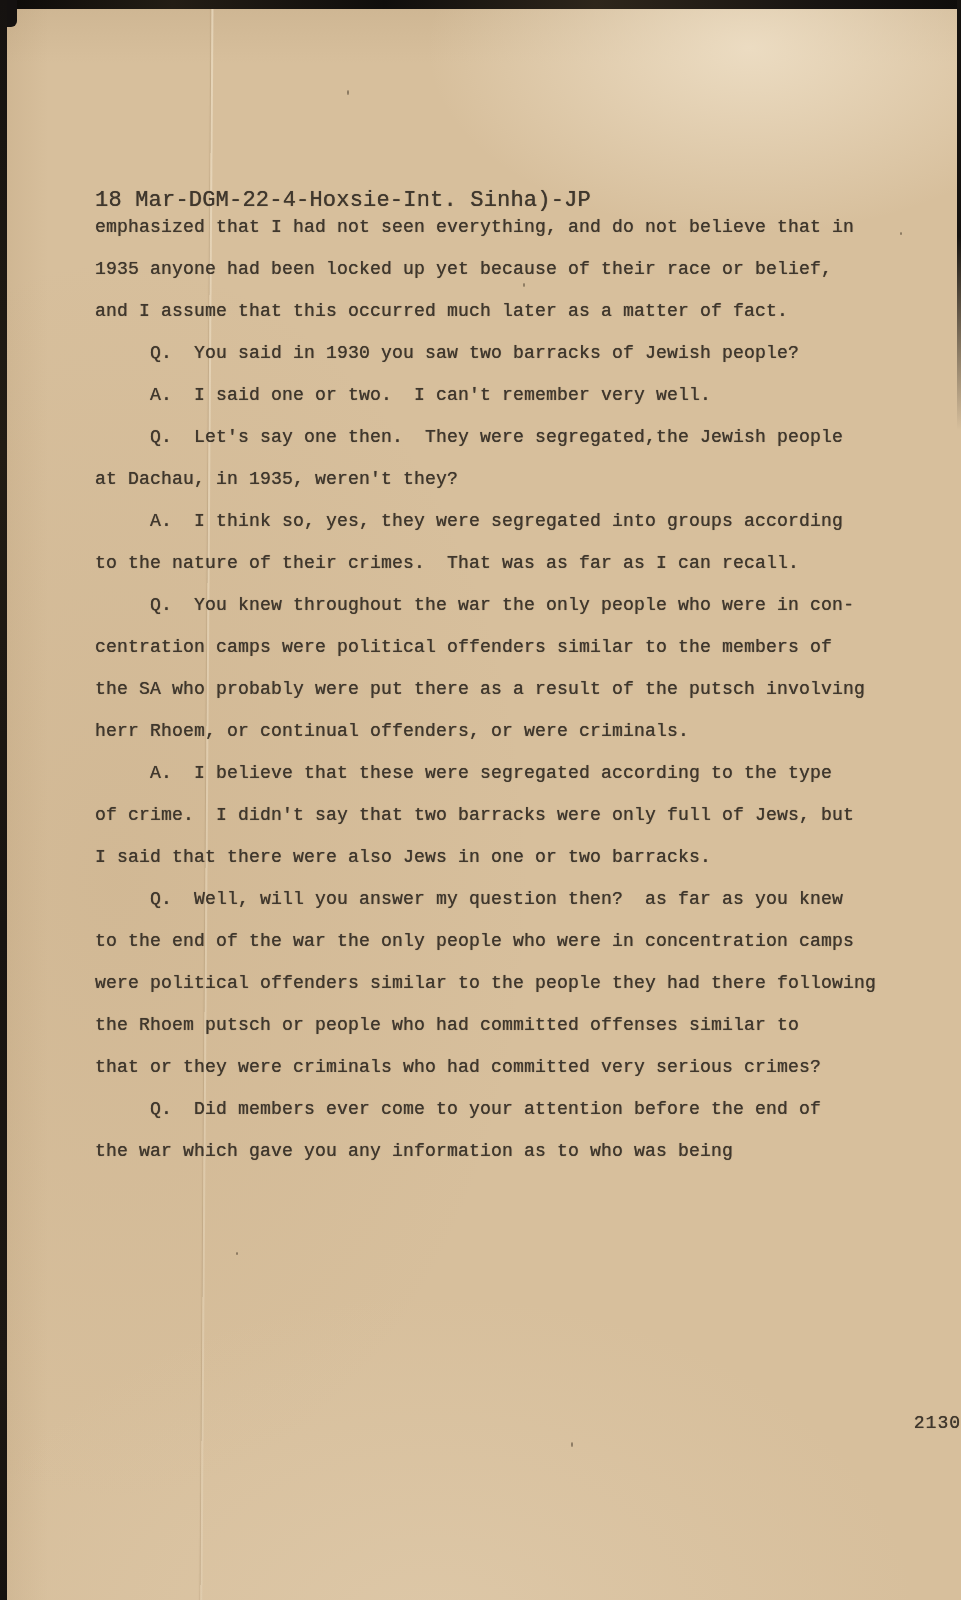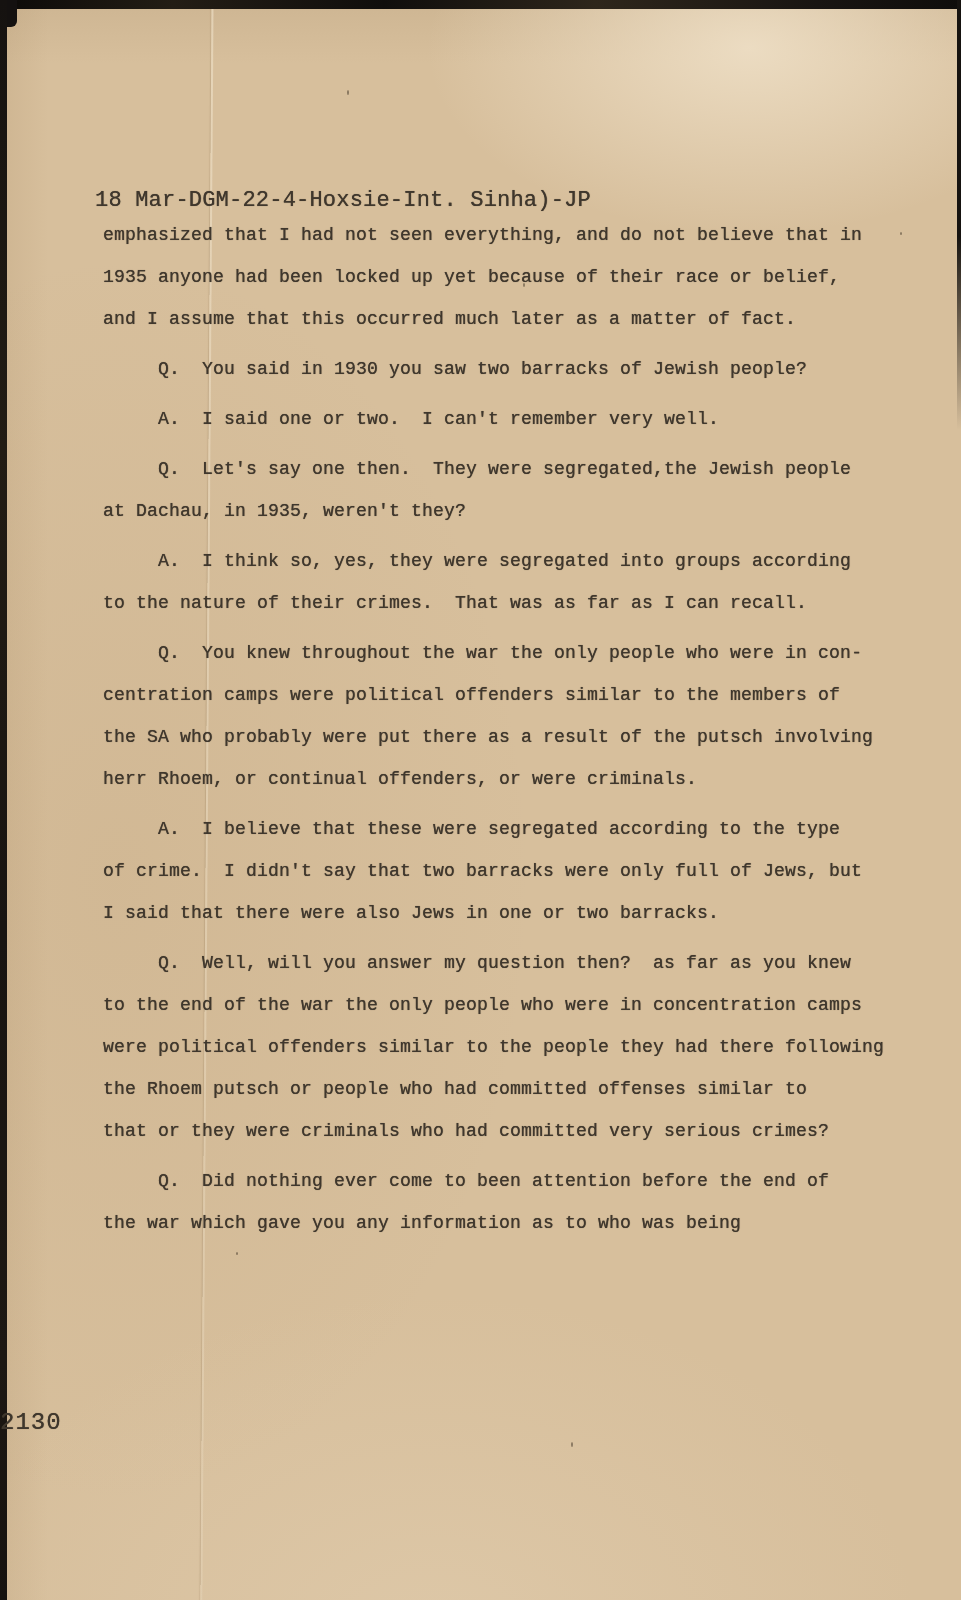--- a/index.html
+++ b/index.html
@@ -52,7 +52,7 @@
     position: absolute; left: 95px; top: 206px; width: 810px;
     font-size: 18px; line-height: 42px; letter-spacing: 0.2px;
   }
-  .para { margin: 8px; white-space: pre-wrap; }
+  .para { margin: 0; white-space: pre-wrap; }
   .page-number {
     position: absolute; left: 0; top: 1402px; width: 961px;
     text-align: left; font-size: 24px; line-height: 42px; letter-spacing: 1px;

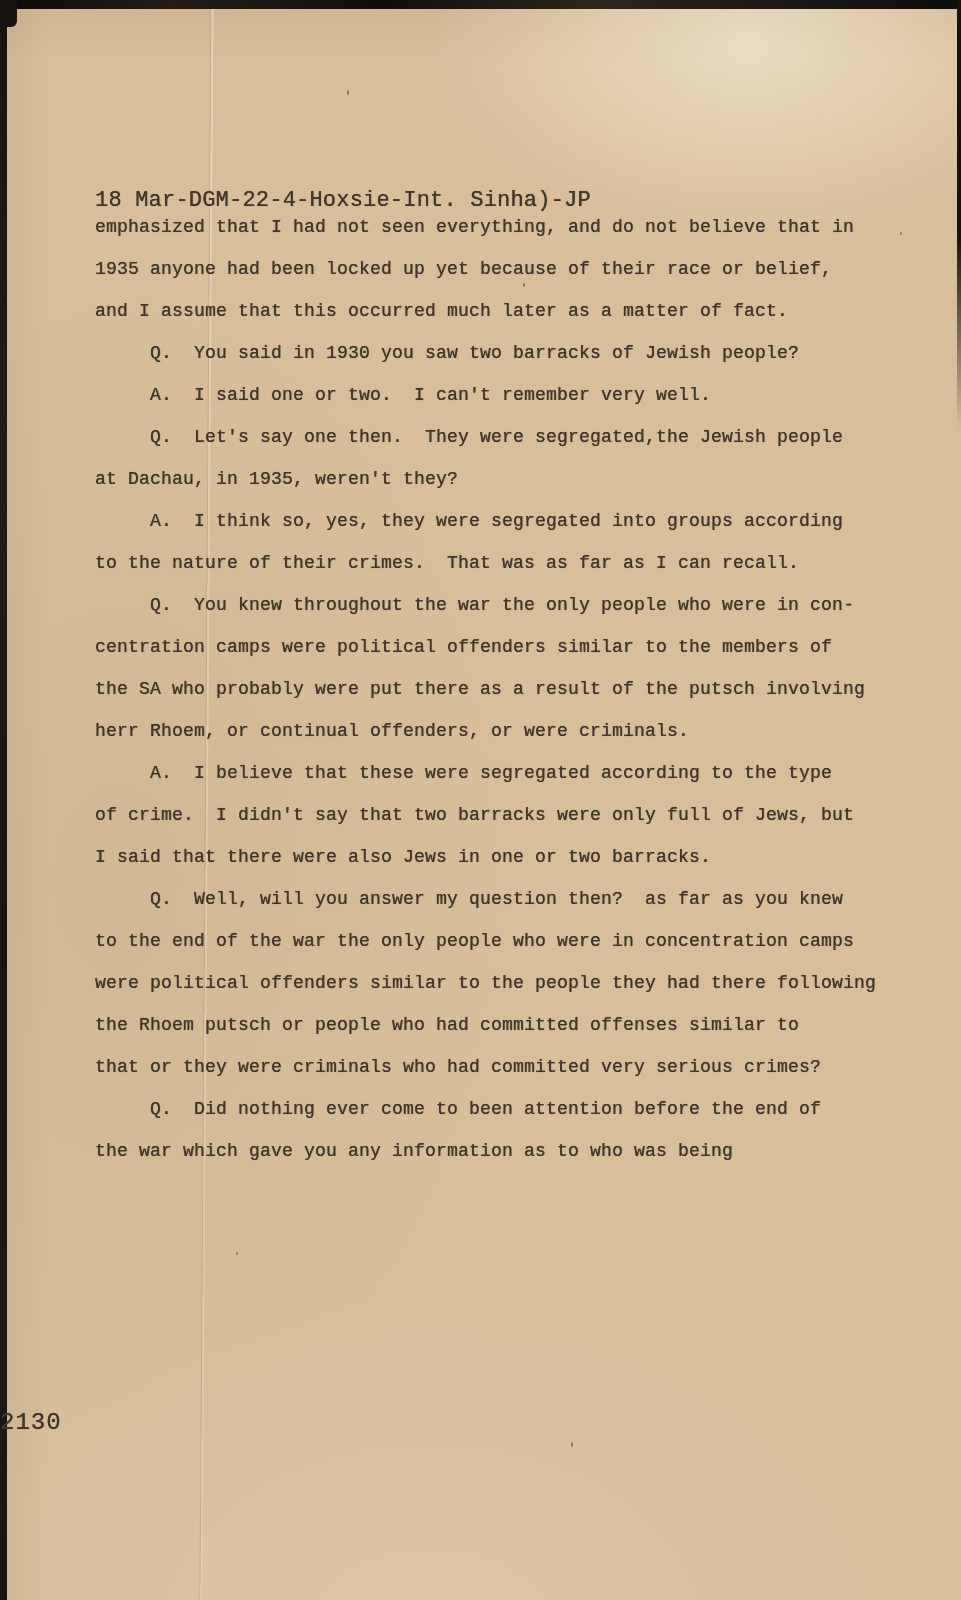--- a/index.html
+++ b/index.html
@@ -99,7 +99,7 @@
 were political offenders similar to the people they had there following
 the Rhoem putsch or people who had committed offenses similar to
 that or they were criminals who had committed very serious crimes?</div>
-      <div class="para">     Q.  Did nothing ever come to been attention before the end of
+      <div class="para">     Q.  Did members ever come to your attention before the end of
 the war which gave you any information as to who was being</div>
     </div>
 

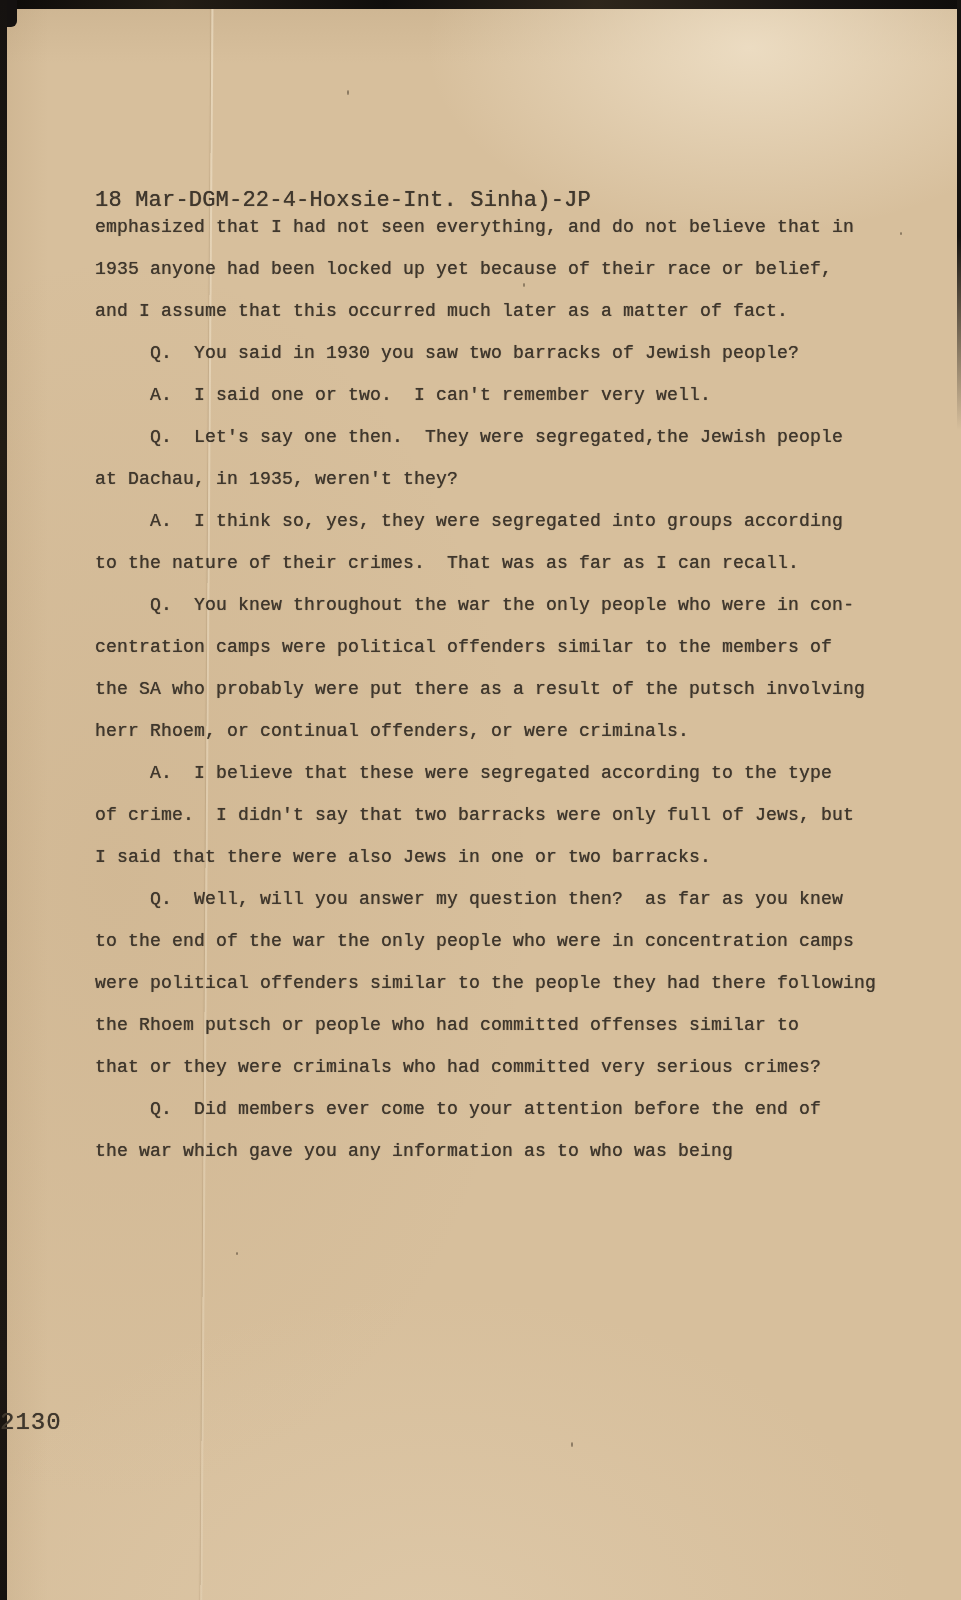--- a/index.html
+++ b/index.html
@@ -55,7 +55,7 @@
   .para { margin: 0; white-space: pre-wrap; }
   .page-number {
     position: absolute; left: 0; top: 1402px; width: 961px;
-    text-align: left; font-size: 24px; line-height: 42px; letter-spacing: 1px;
+    text-align: right; font-size: 18px; line-height: 42px; letter-spacing: 1px;
   }
   .speck {
     position: absolute; background: rgba(72,61,45,0.55); border-radius: 50%;

